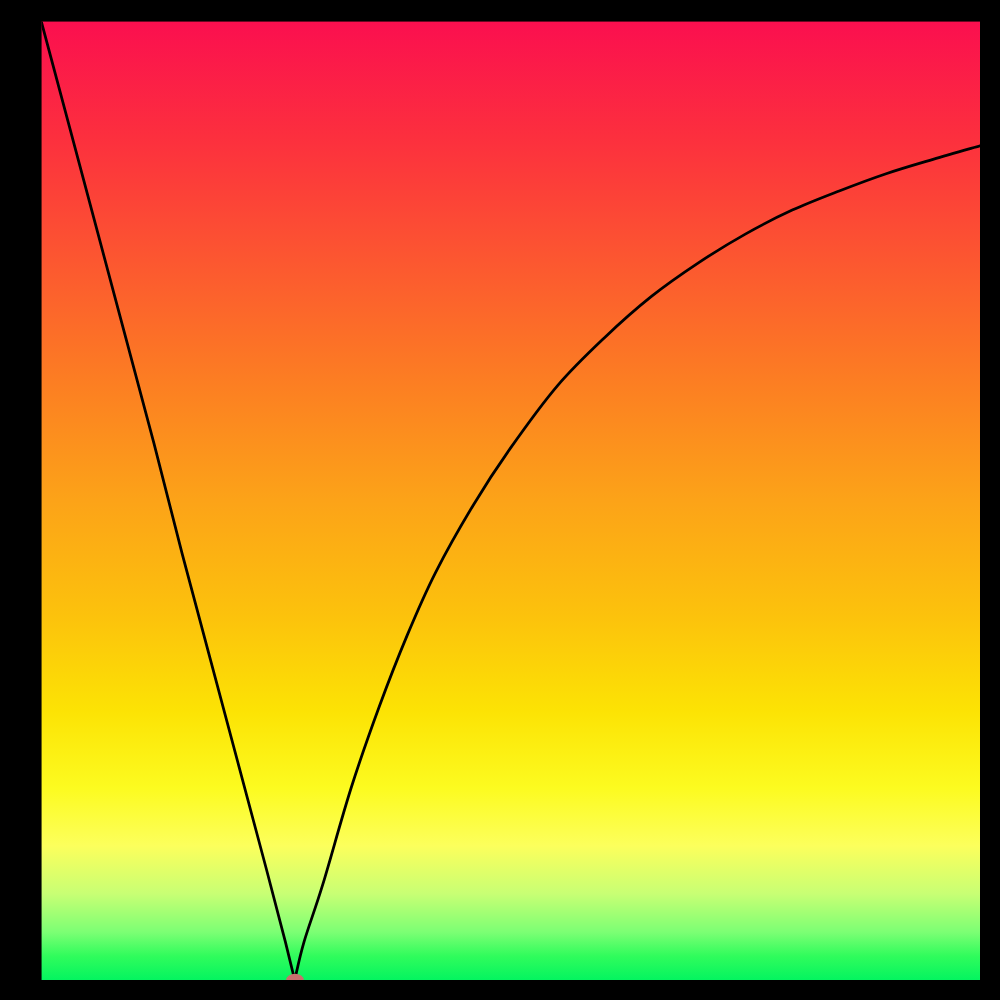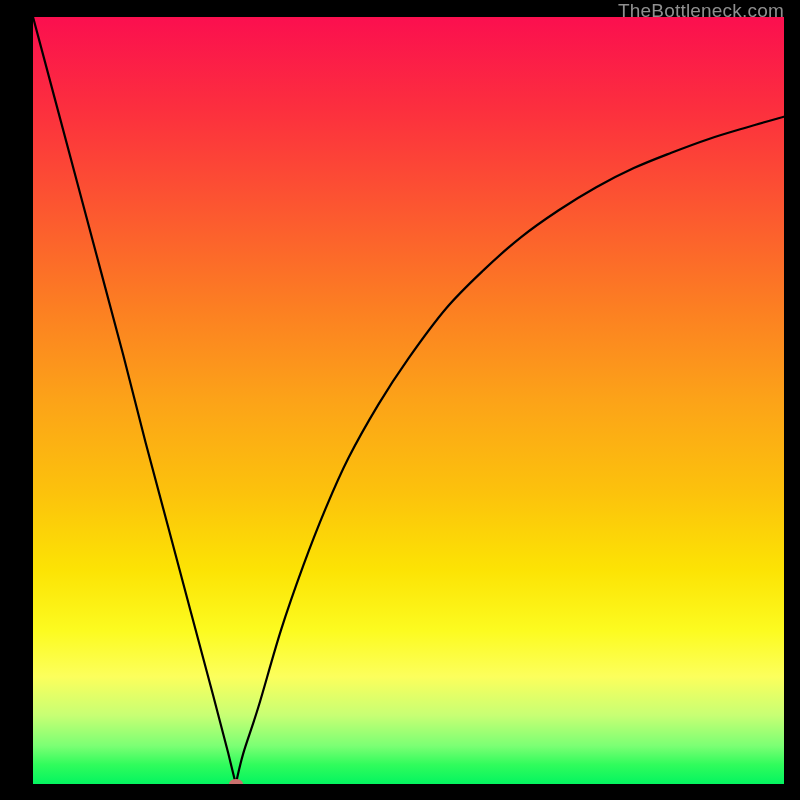--- a/index.html
+++ b/index.html
@@ -88,7 +88,6 @@
 
   </div>
 
-  <div class="watermark">TheBottleneck.com</div>
 
 </div>
 

